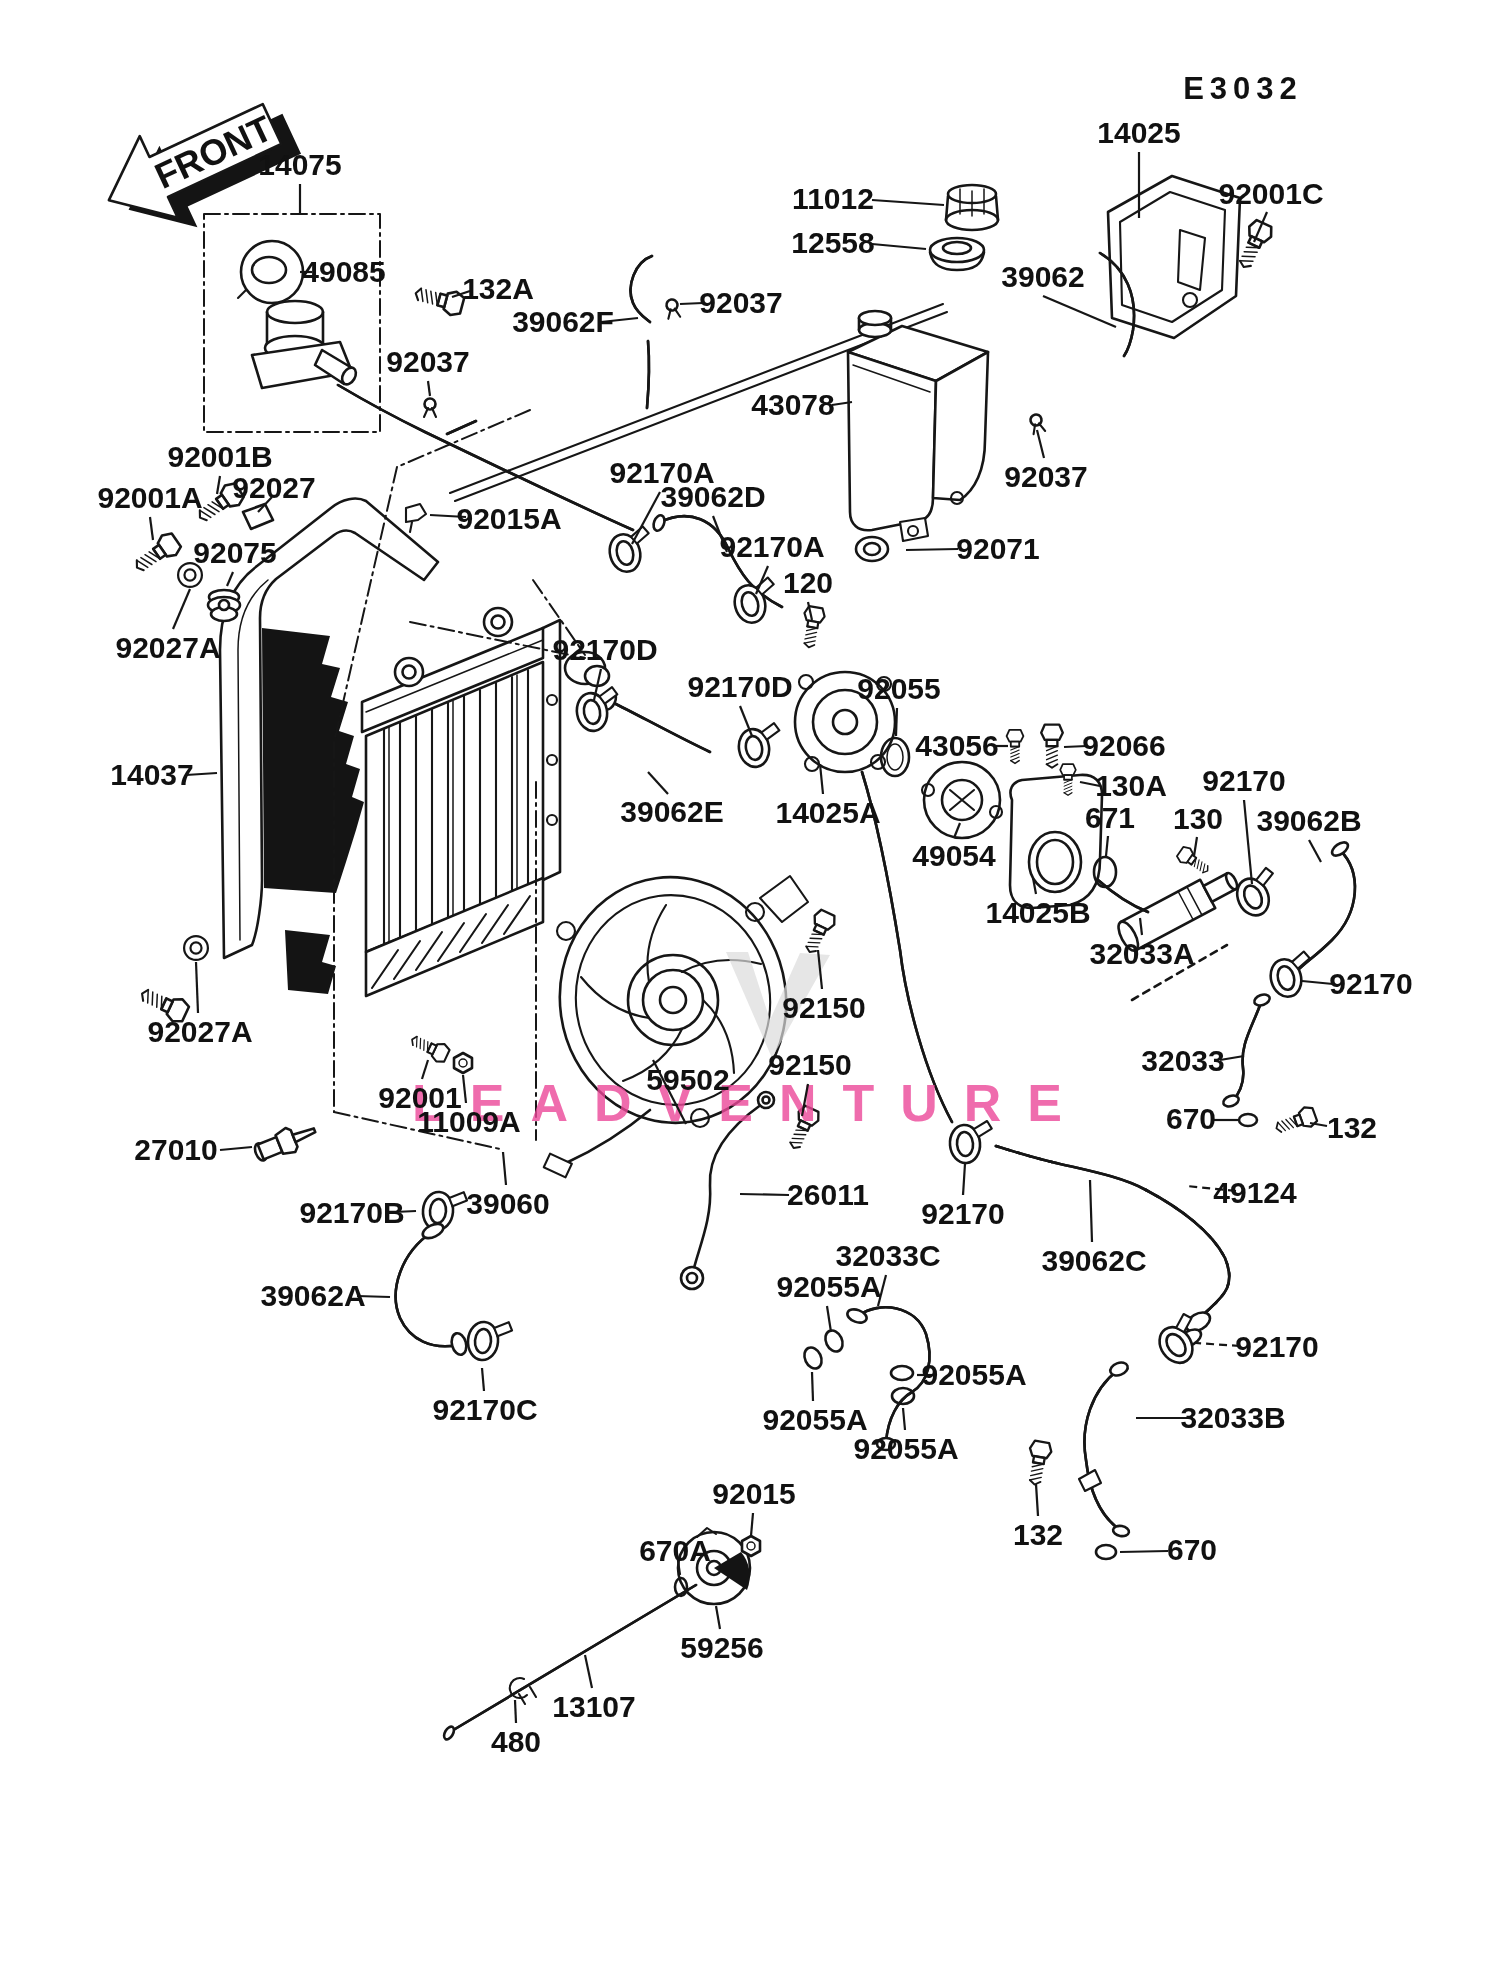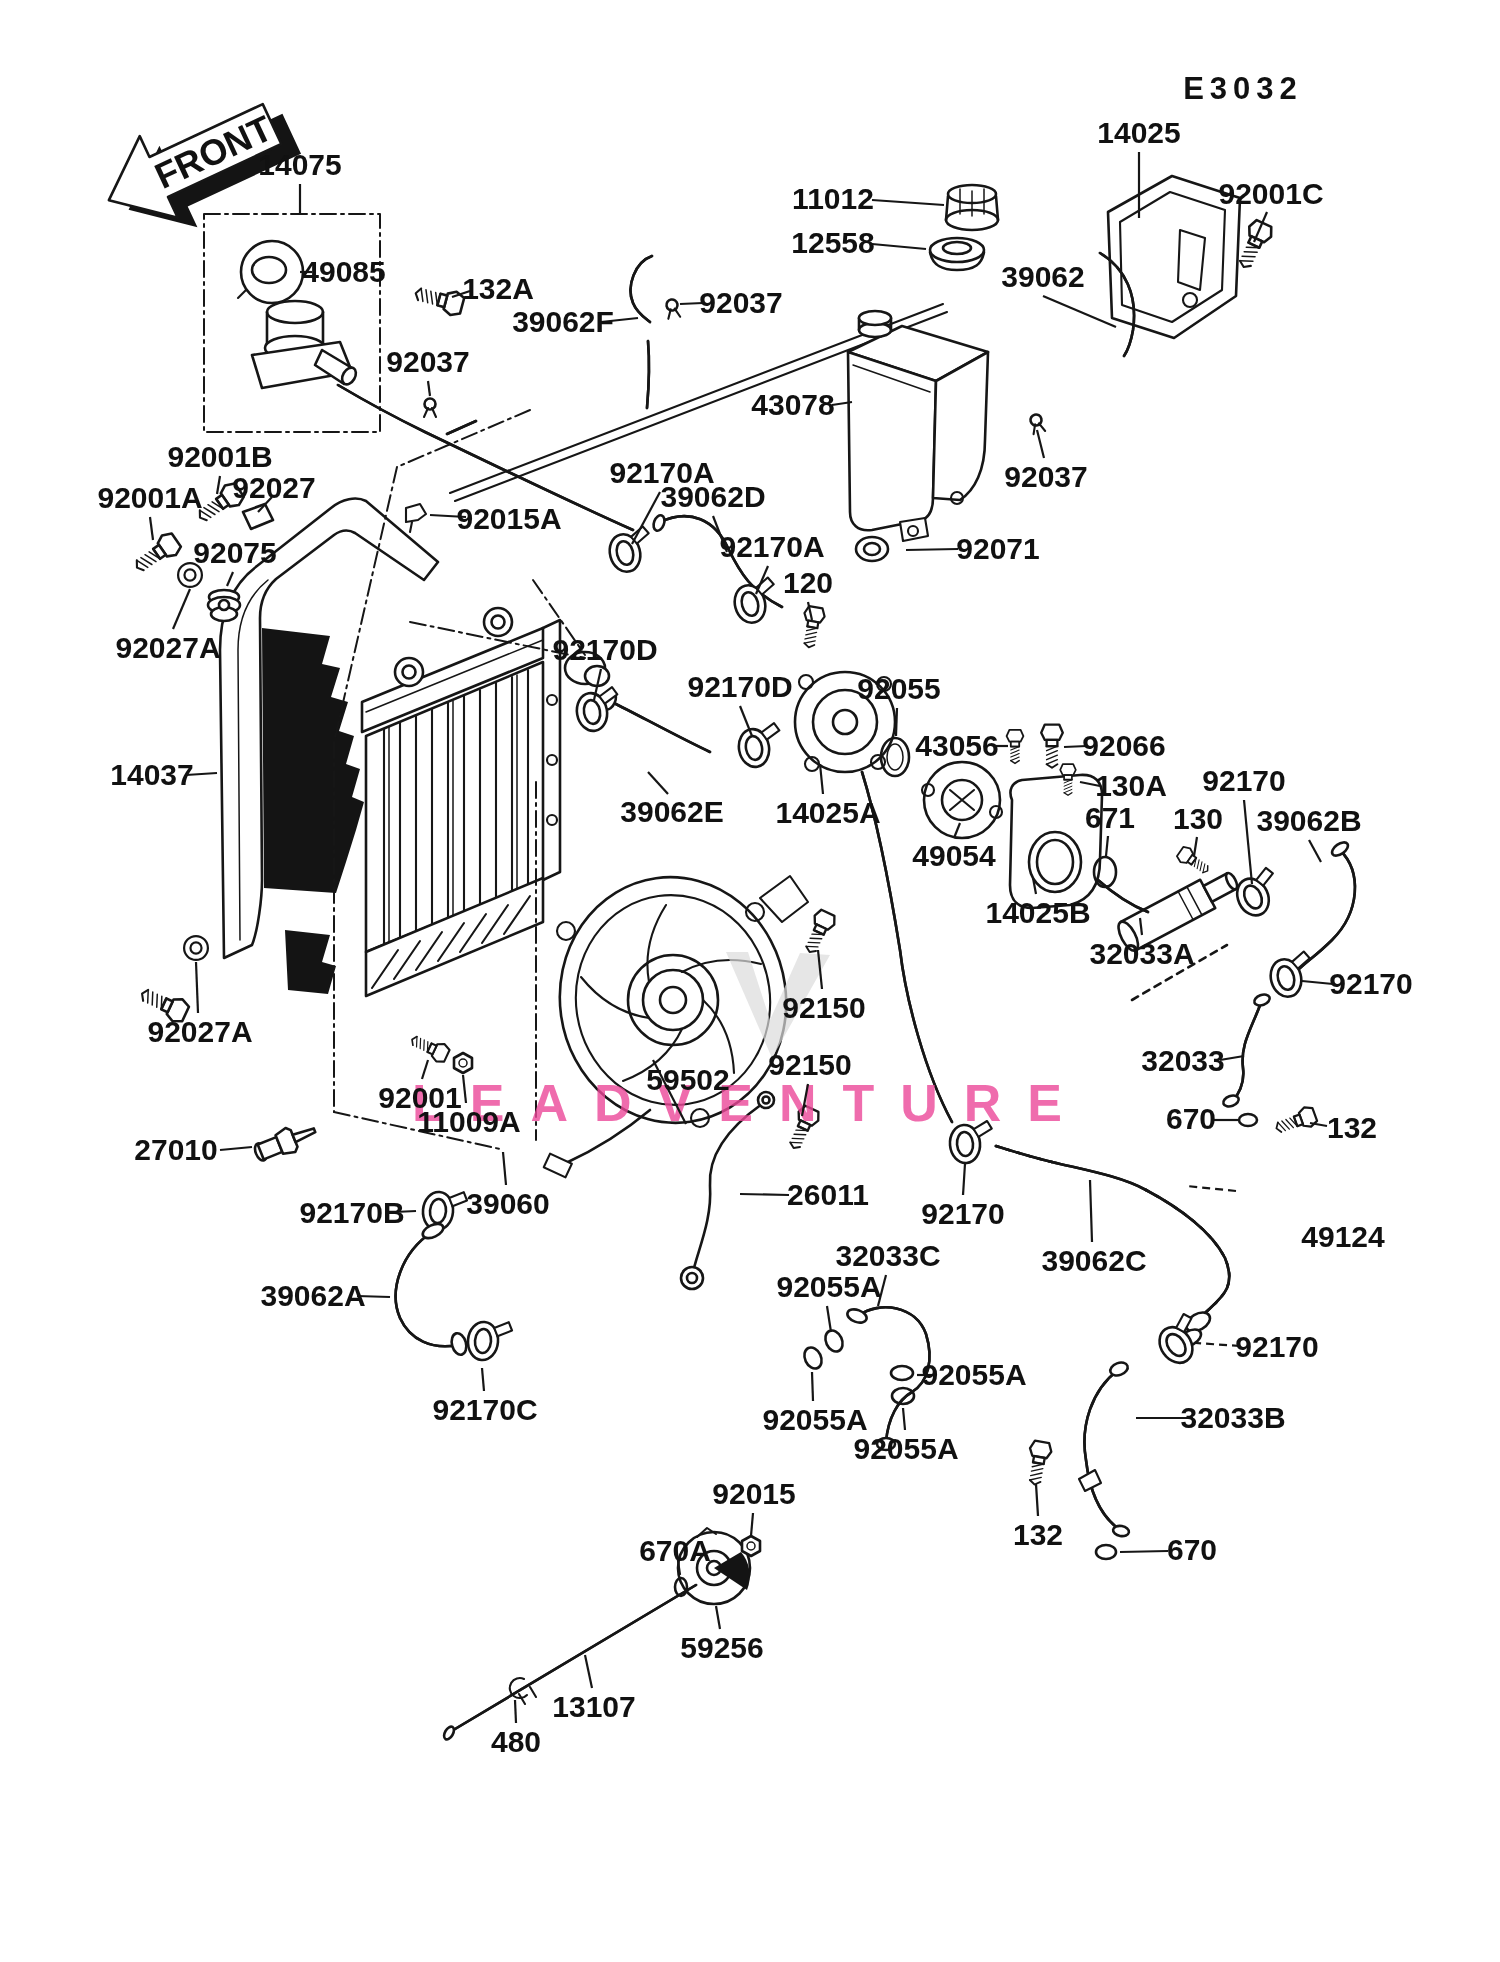--- a/index.html
+++ b/index.html
@@ -466,7 +466,7 @@
       <span class="part-label" style="left: 1183px; top: 1061px;">32033</span>
       <span class="part-label" style="left: 1191px; top: 1119px;">670</span>
       <span class="part-label" style="left: 1352px; top: 1128px;">132</span>
-      <span class="part-label" style="left: 1343px; top: 1193px; margin-top: 44px;">49124</span>
+      <span class="part-label" style="left: 1255px; top: 1193px;">49124</span>
       <span class="part-label" style="left: 824px; top: 1008px;">92150</span>
       <span class="part-label" style="left: 810px; top: 1065px;">92150</span>
       <span class="part-label" style="left: 420px; top: 1098px;">92001</span>

